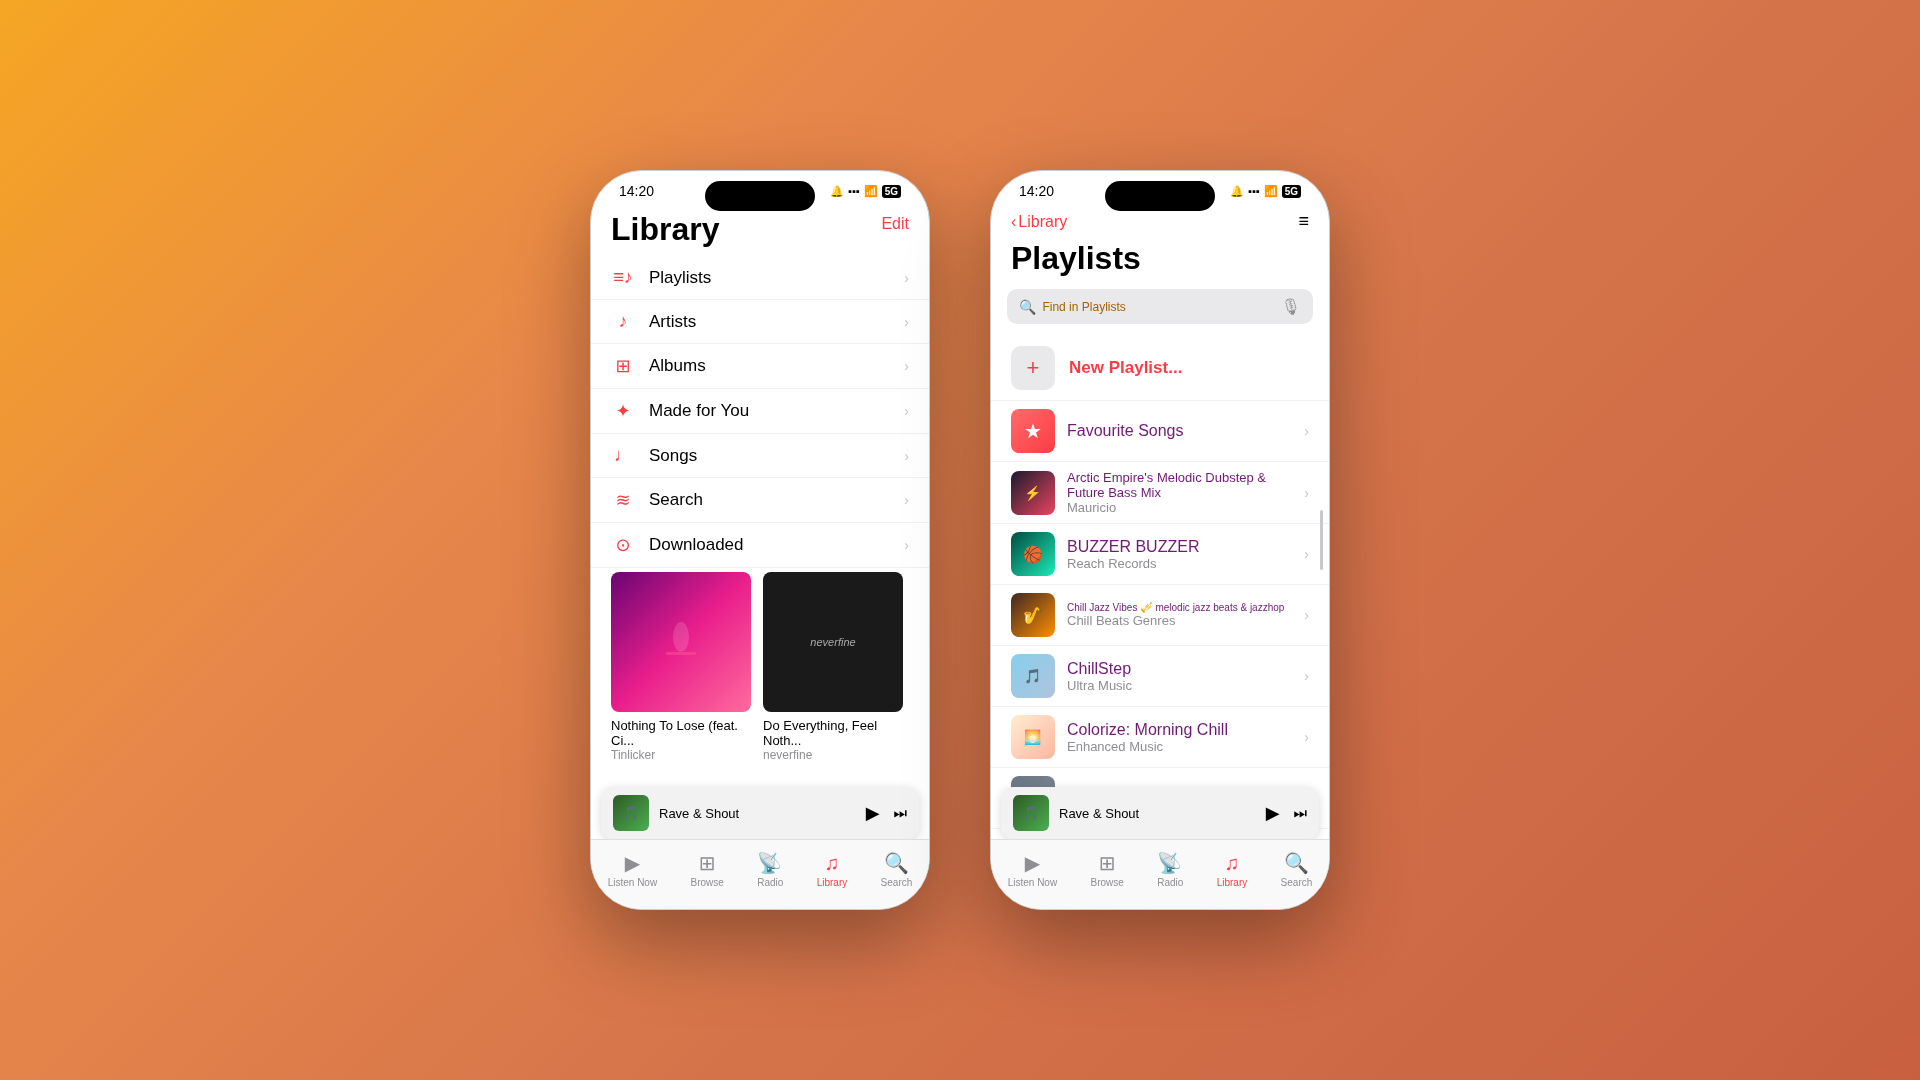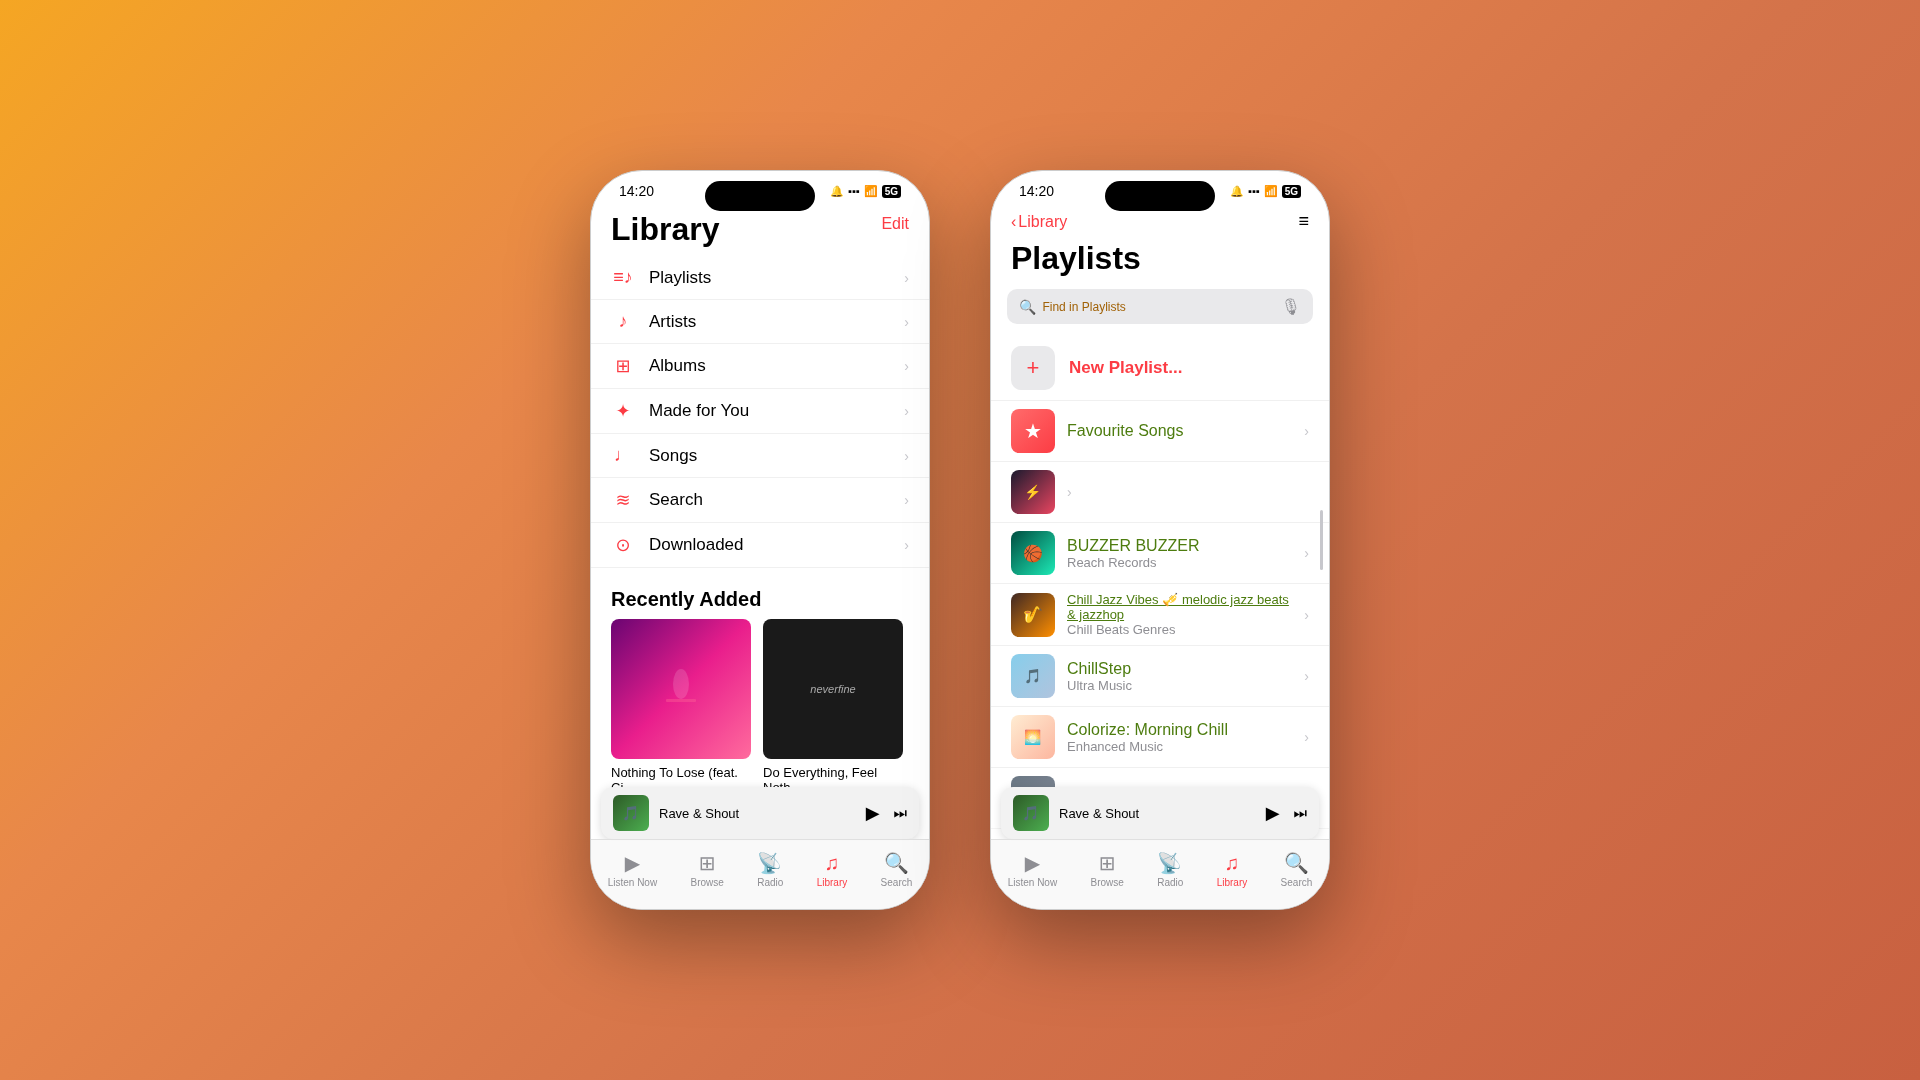--- a/index.html
+++ b/index.html
@@ -251,7 +251,7 @@
     .thumb-colorize { background: linear-gradient(135deg, #ffecd2, #fcb69f); }
     .thumb-dark { background: linear-gradient(135deg, #2c3e50, #4a5568); }
     .playlist-info { flex: 1; }
-    .playlist-name { font-size: 16px; color: #4d7c0f; font-weight: 500; }
+    .playlist-name { font-size: 16px; color: #701a75; font-weight: 500; }
     .playlist-sub { font-size: 13px; color: #8e8e93; }
     .playlist-chevron { font-size: 14px; color: #c7c7cc; }
 

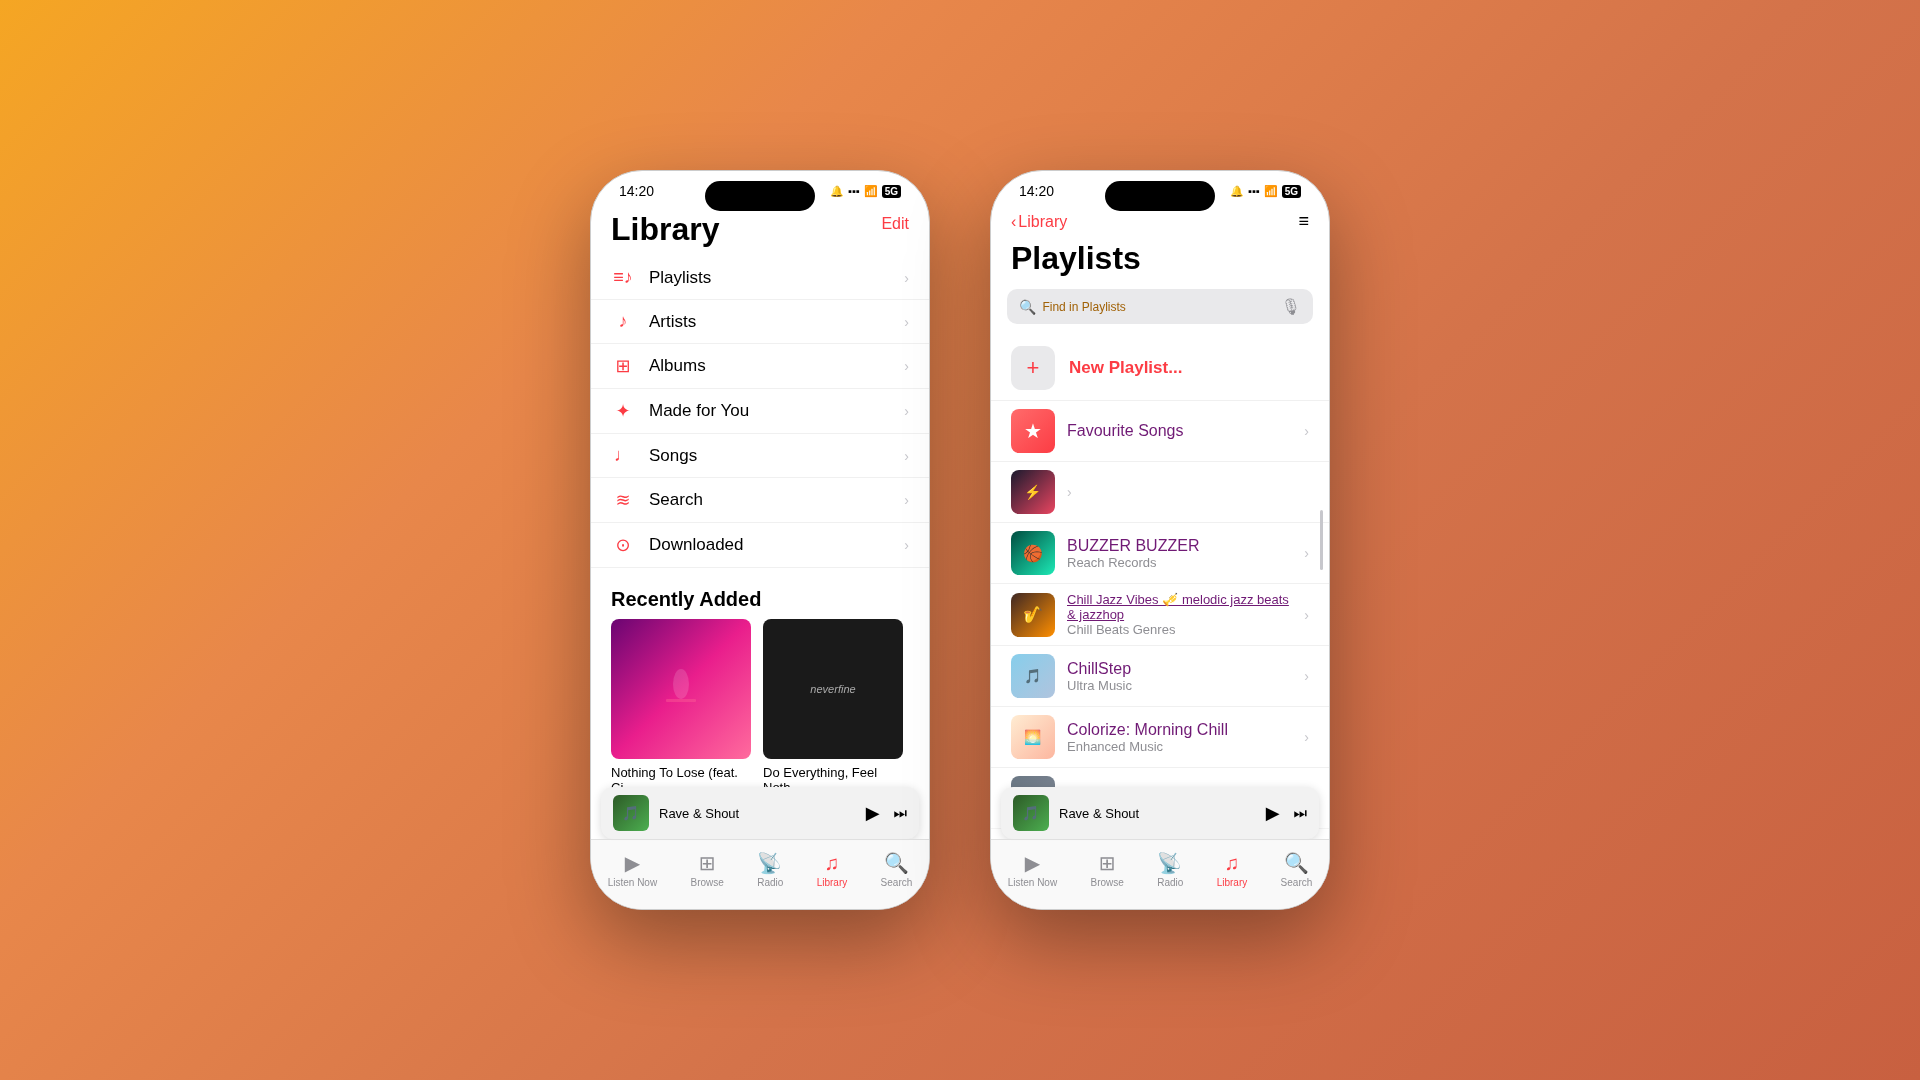--- a/index.html
+++ b/index.html
@@ -456,6 +456,10 @@
         <div class="playlist-thumb thumb-arctic">
           <span style="color:#fff; font-size:14px;">⚡</span>
         </div>
+        <div class="playlist-info">
+          <div class="playlist-name" style="font-size:13px;">Arctic Empire's Melodic Dubstep &amp; Future Bass Mix</div>
+          <div class="playlist-sub">Mauricio</div>
+        </div>
         <span class="playlist-chevron">›</span>
       </div>
 

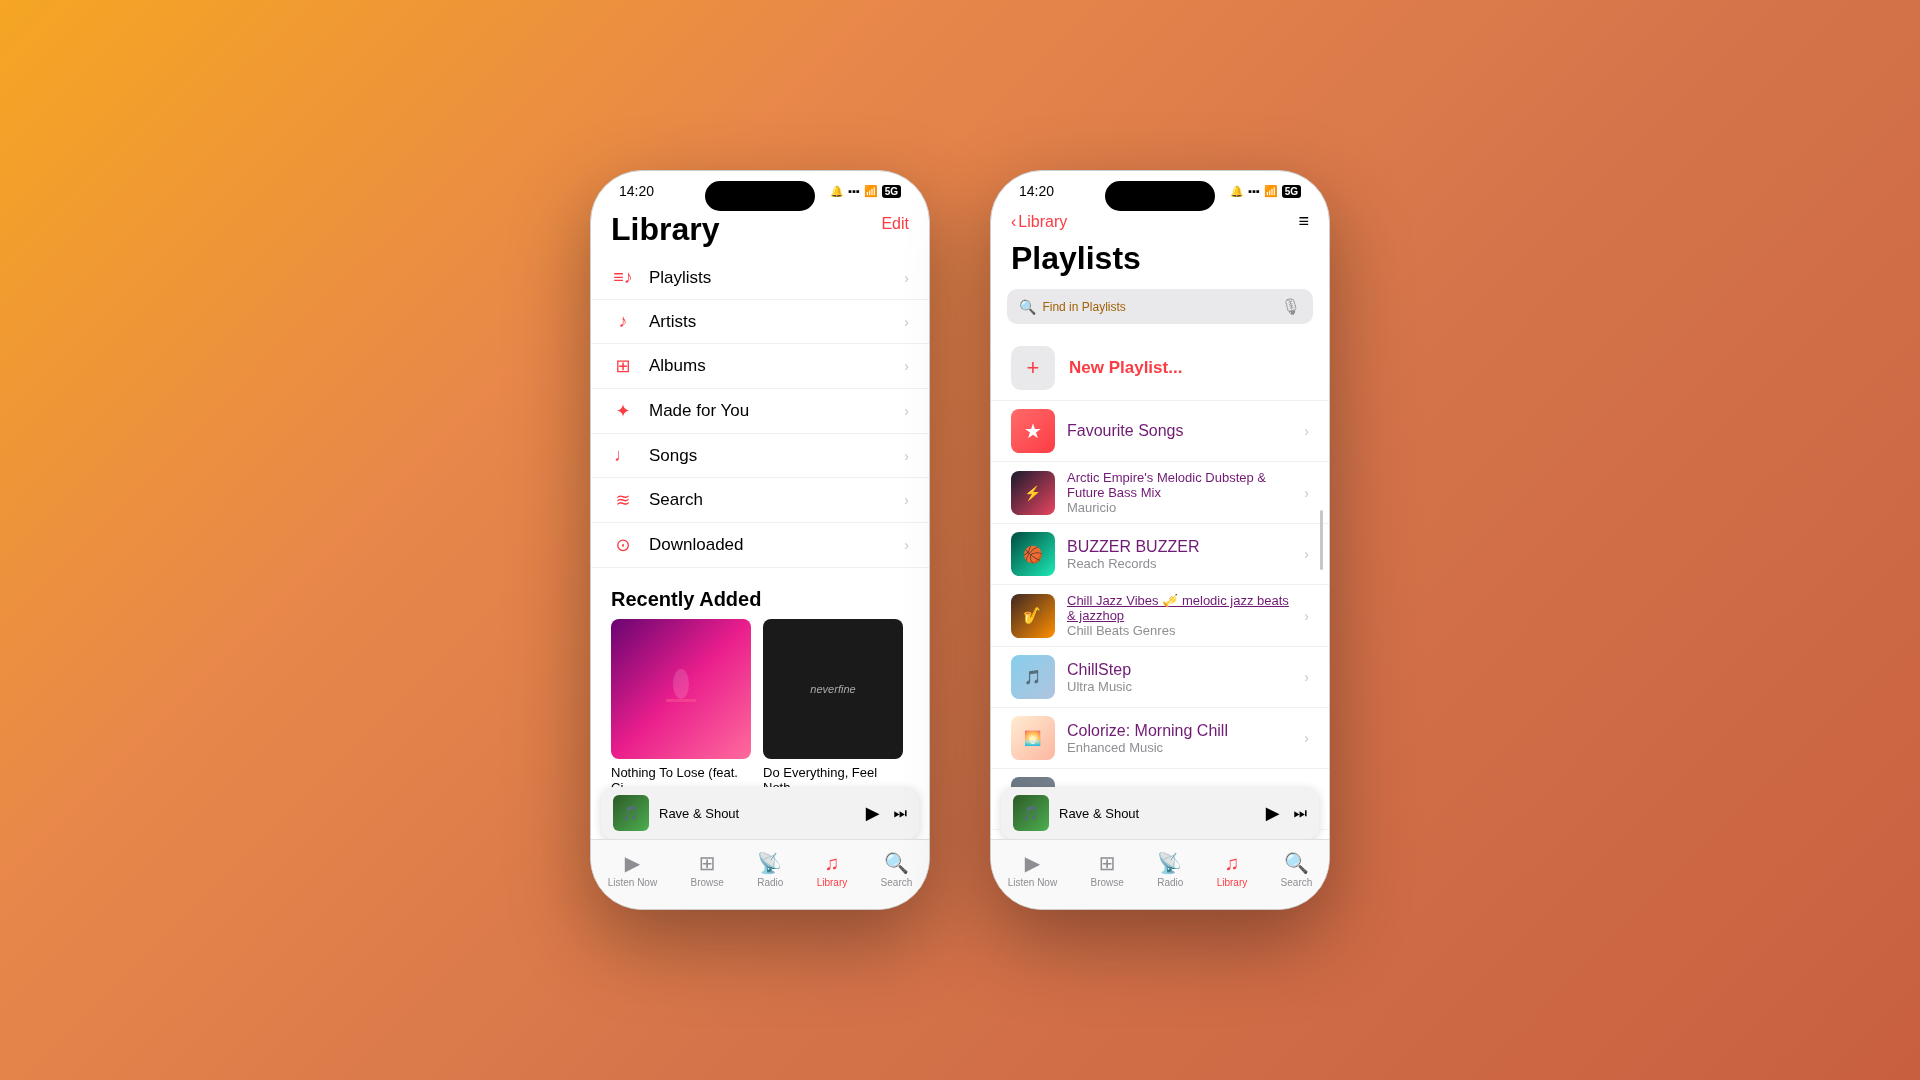--- a/index.html
+++ b/index.html
@@ -349,7 +349,6 @@
       </div>
     </div>
 
-    <div class="section-header">Recently Added</div>
     <div class="recently-added">
       <div class="album-card">
         <div class="album-art album-art-1">

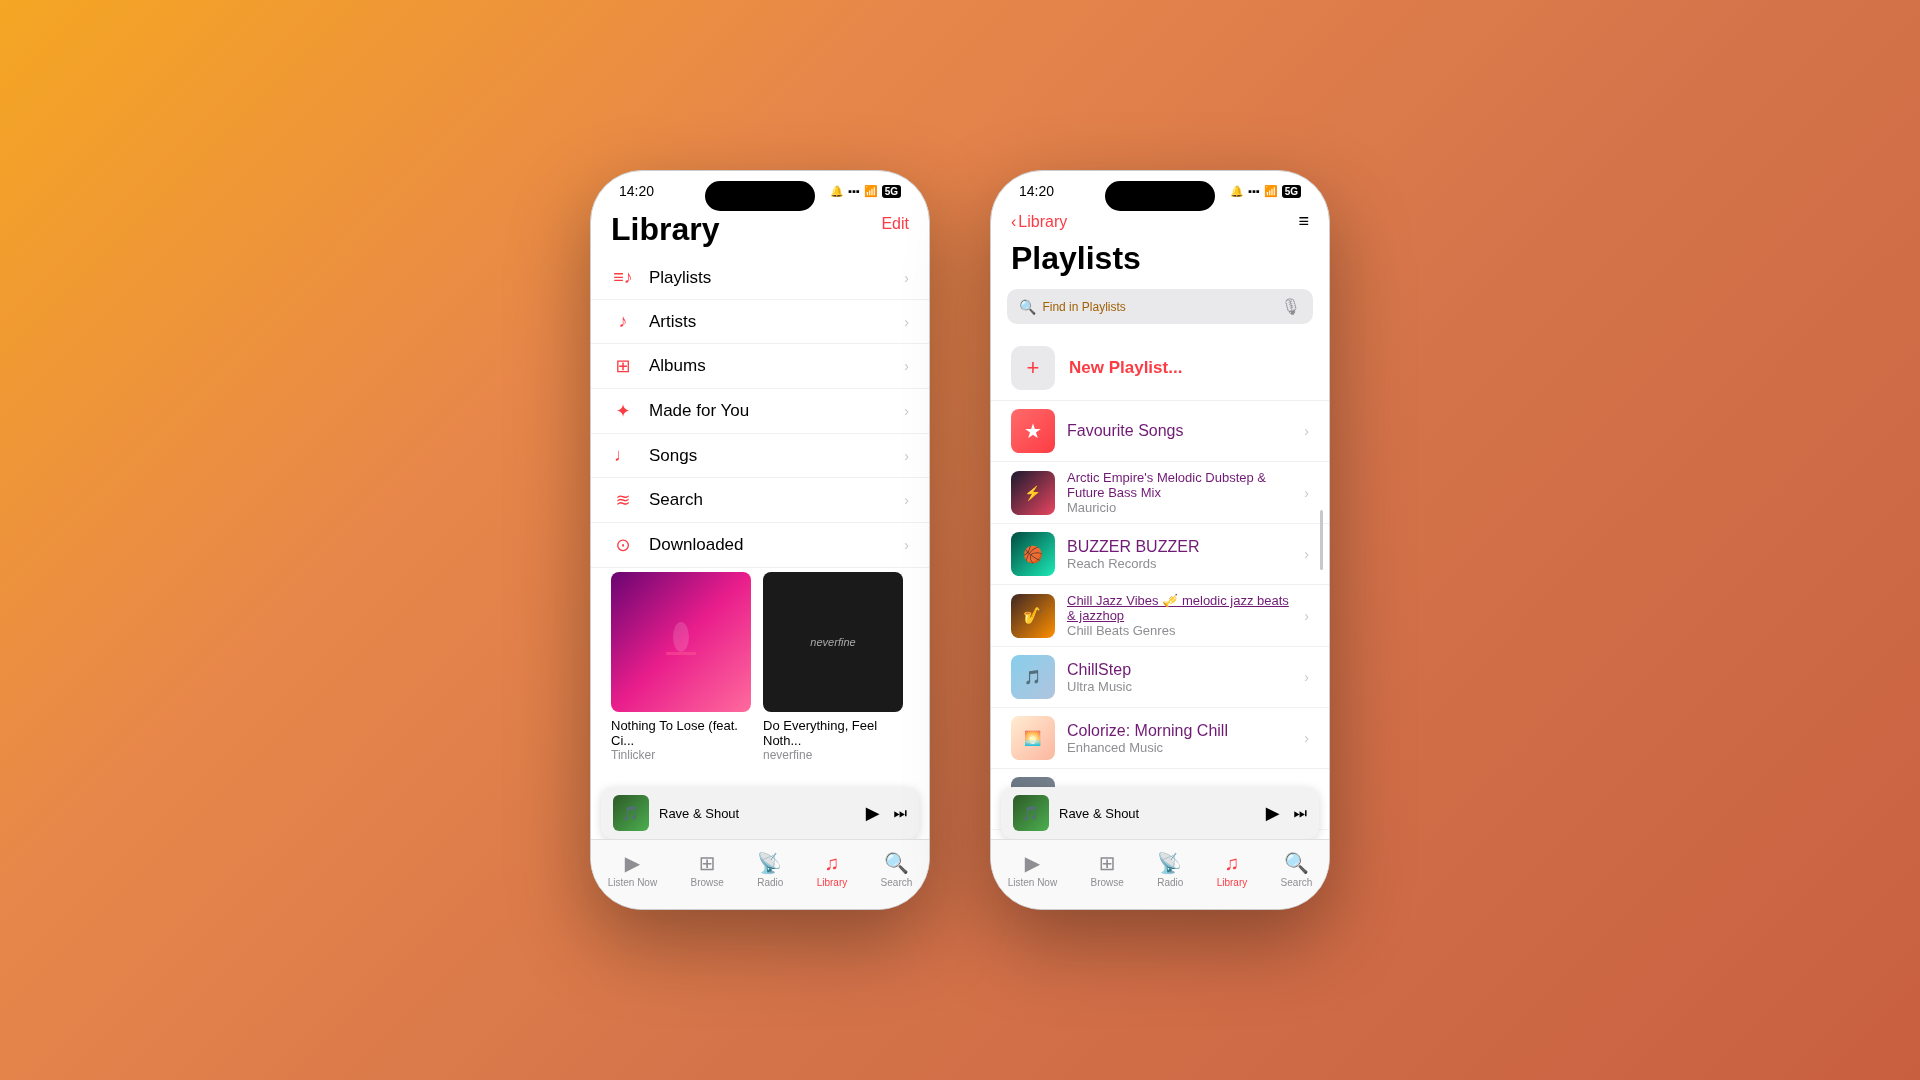--- a/index.html
+++ b/index.html
@@ -478,7 +478,7 @@
           <span style="color:#fff; font-size:16px;">🎷</span>
         </div>
         <div class="playlist-info">
-          <div class="playlist-name" style="font-size:13px;text-decoration:underline;">Chill Jazz Vibes 🎺 melodic jazz beats &amp; jazzhop</div>
+          <div class="playlist-name" style="font-size:10px;">Chill Jazz Vibes 🎺 melodic jazz beats &amp; jazzhop</div>
           <div class="playlist-sub">Chill Beats Genres</div>
         </div>
         <span class="playlist-chevron">›</span>

